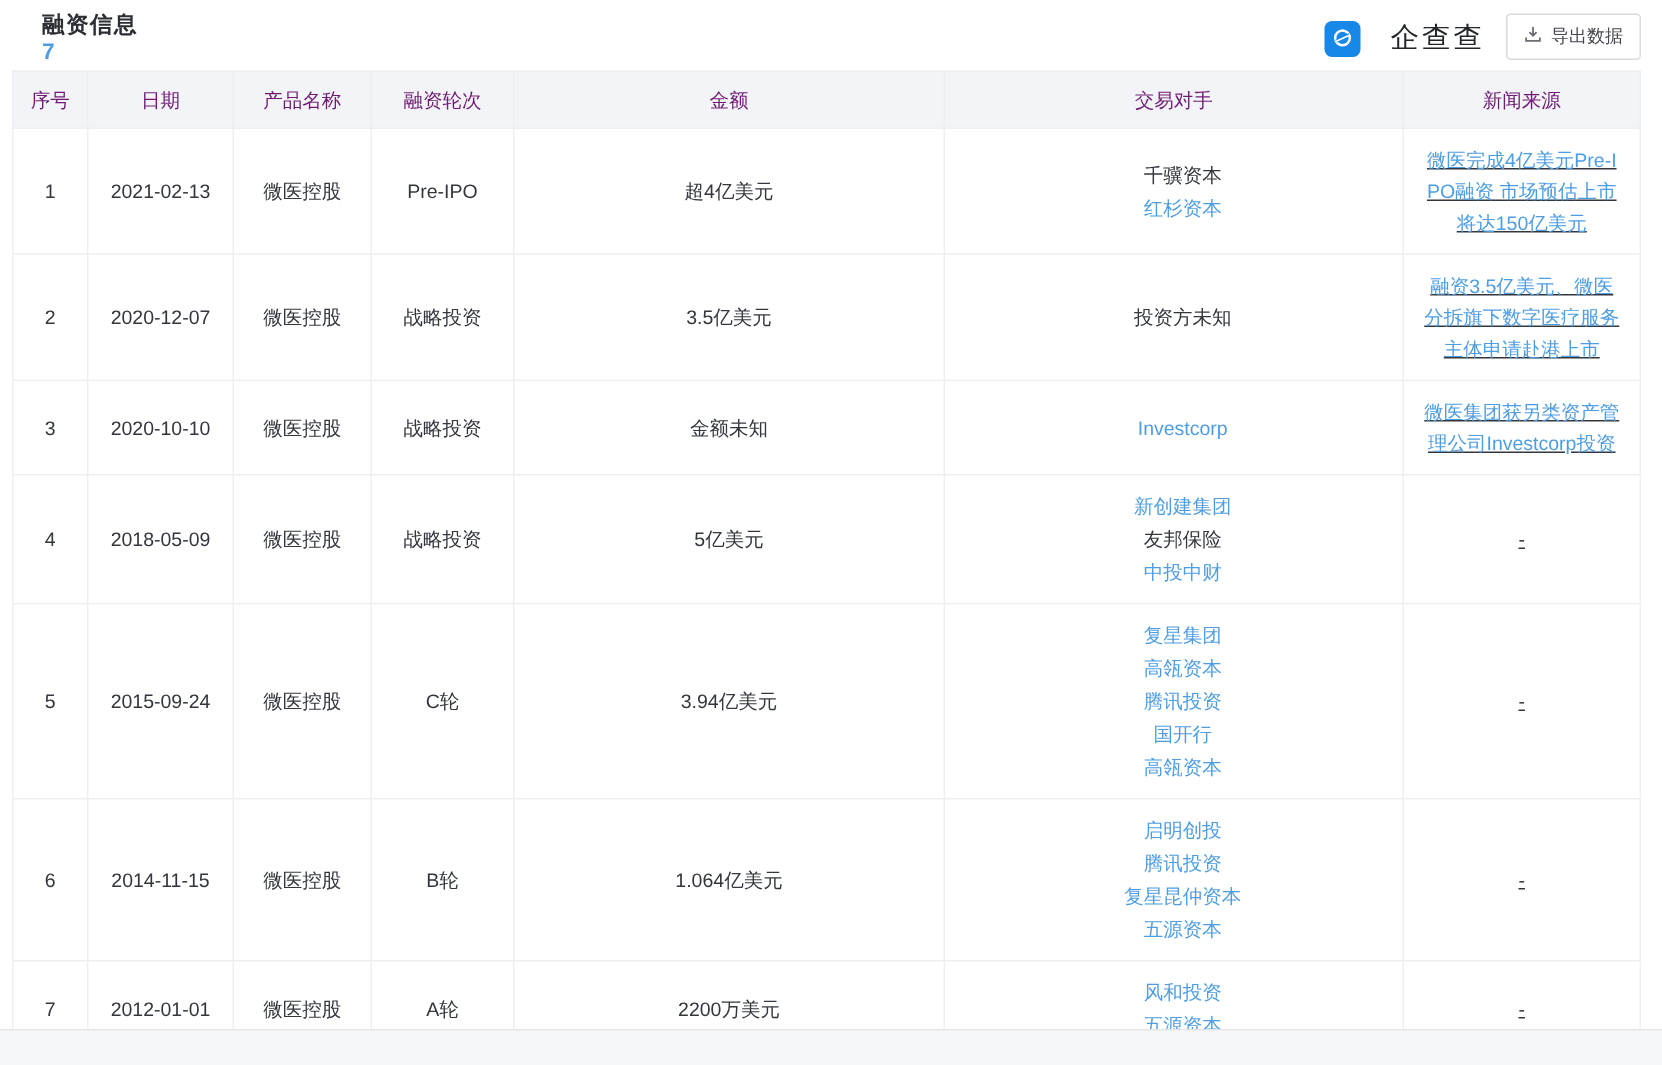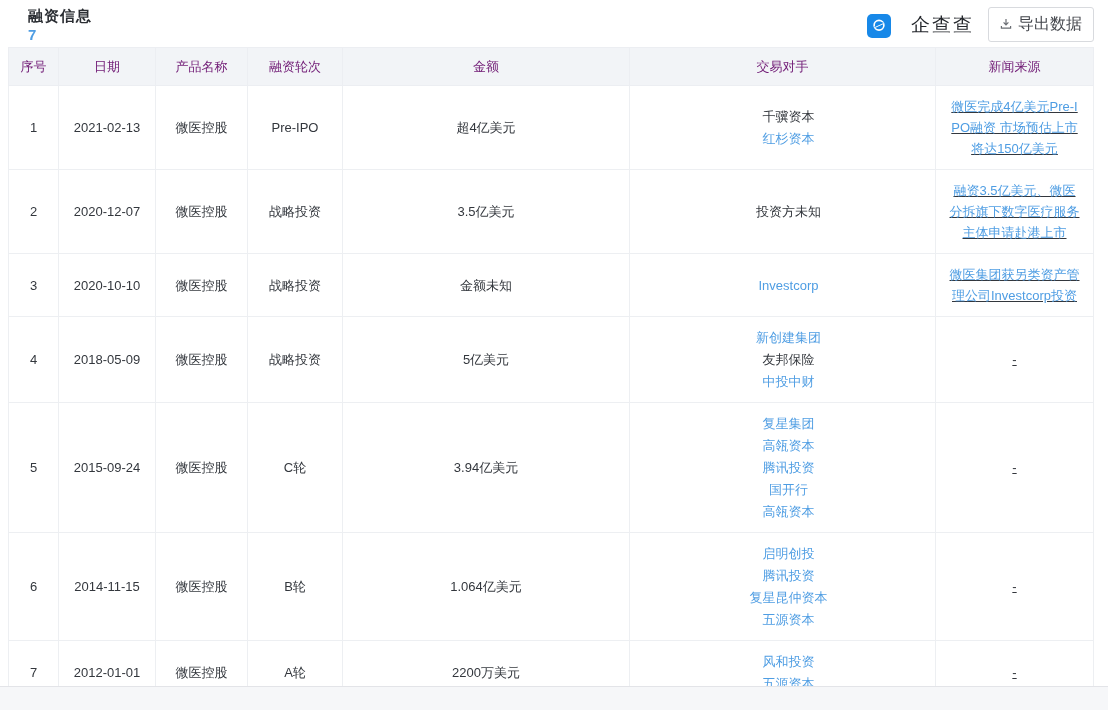--- a/index.html
+++ b/index.html
@@ -32,7 +32,7 @@
   .export-btn {
     display: flex; align-items: center; gap: 6px;
     border: 1px solid #d8dade; border-radius: 3px; background: #ffffff;
-    padding: 6px 11px; font-size: 16px; color: #44474d; cursor: pointer;
+    padding: 6px 11px; font-size: 12px; color: #44474d; cursor: pointer;
     font-family: inherit;
   }
   

